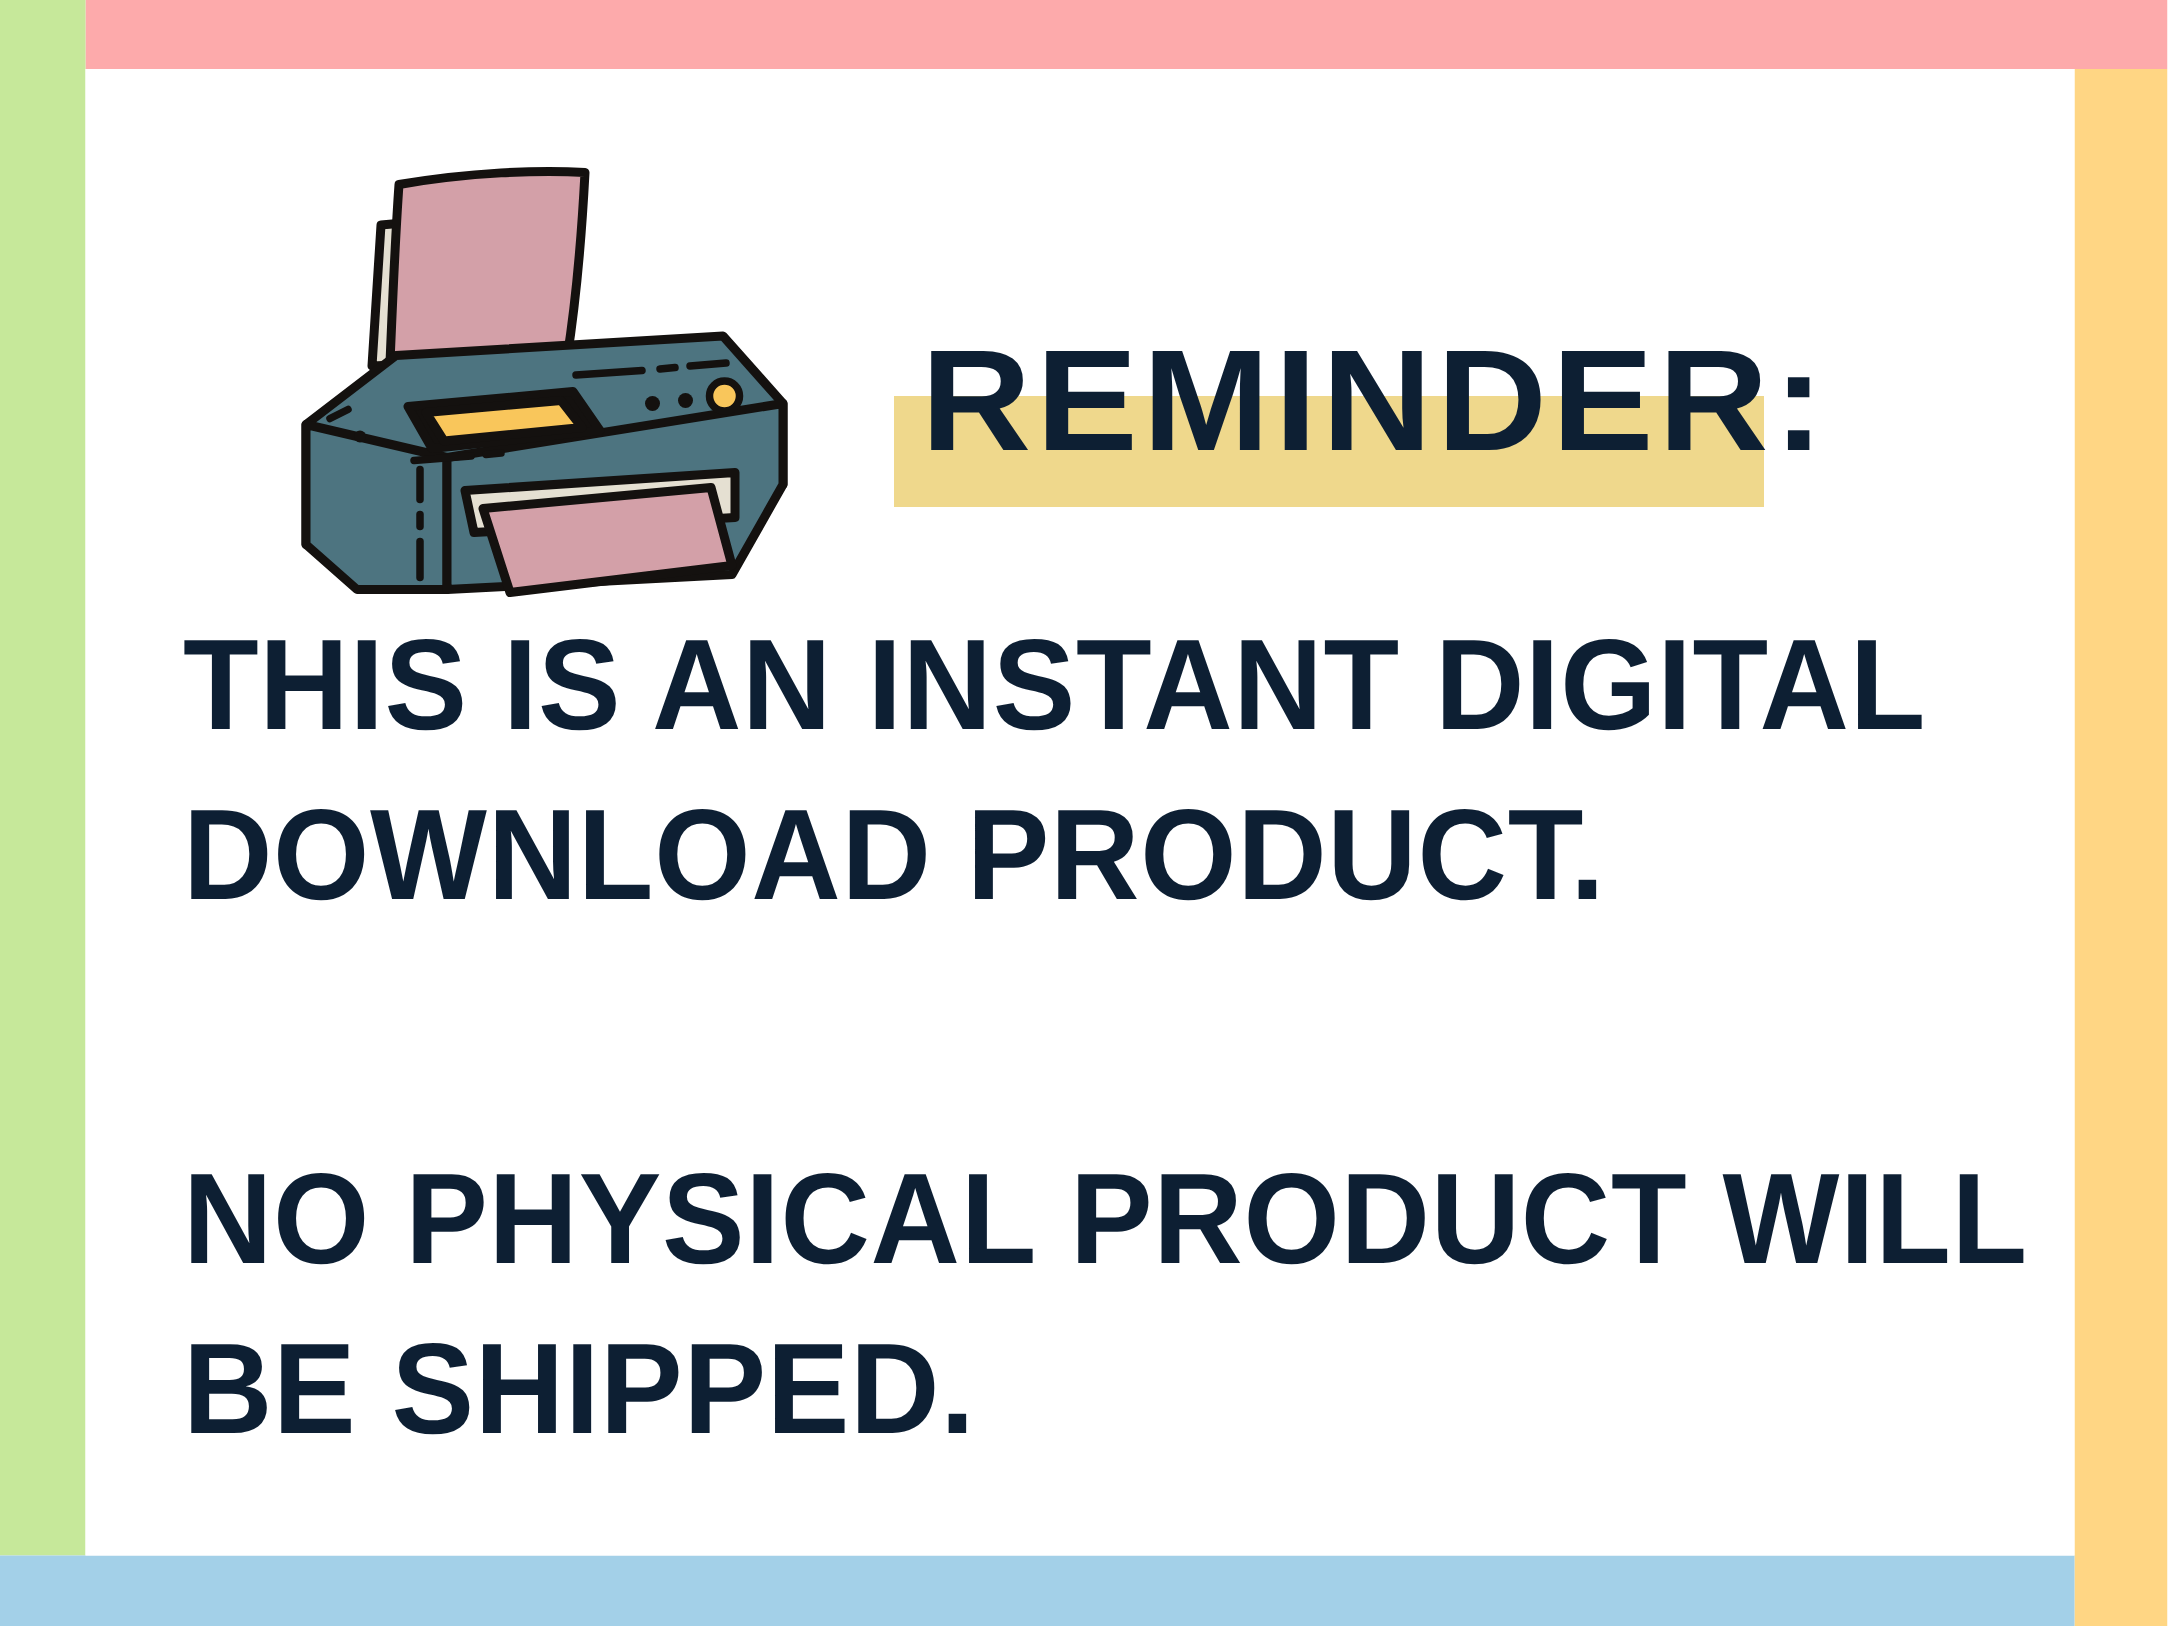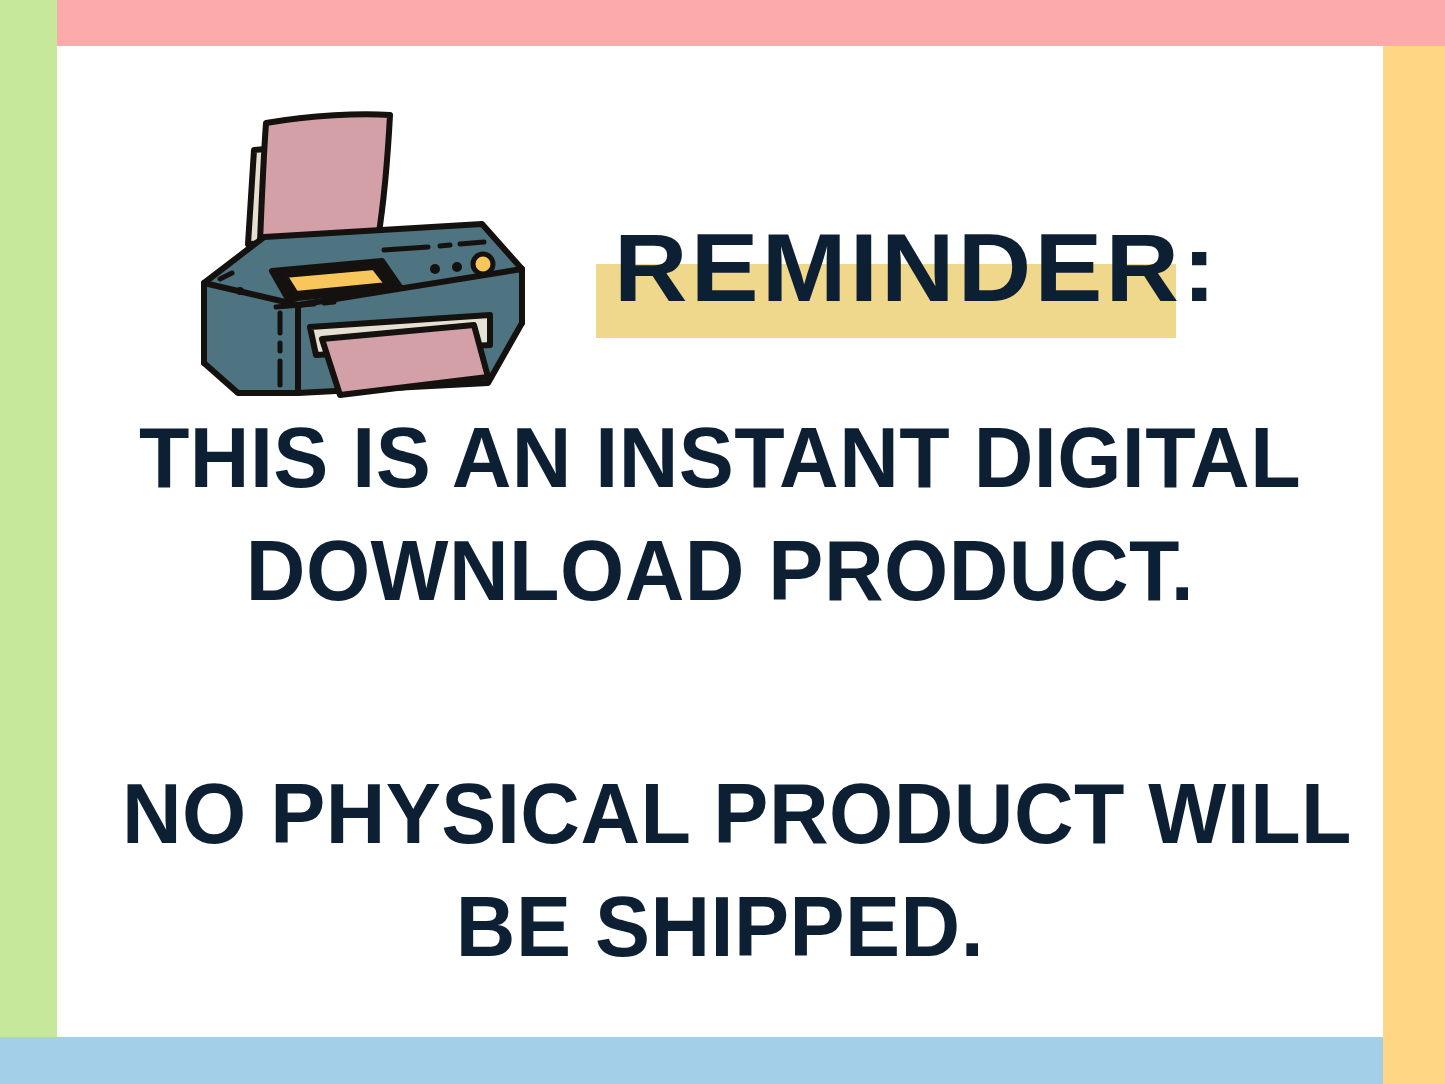--- a/index.html
+++ b/index.html
@@ -116,7 +116,6 @@
     left: 40px;
     top: 355px;
     width: 1246px;
-    text-align: center;
     color: #0d1f33;
   }
   .body-line {

